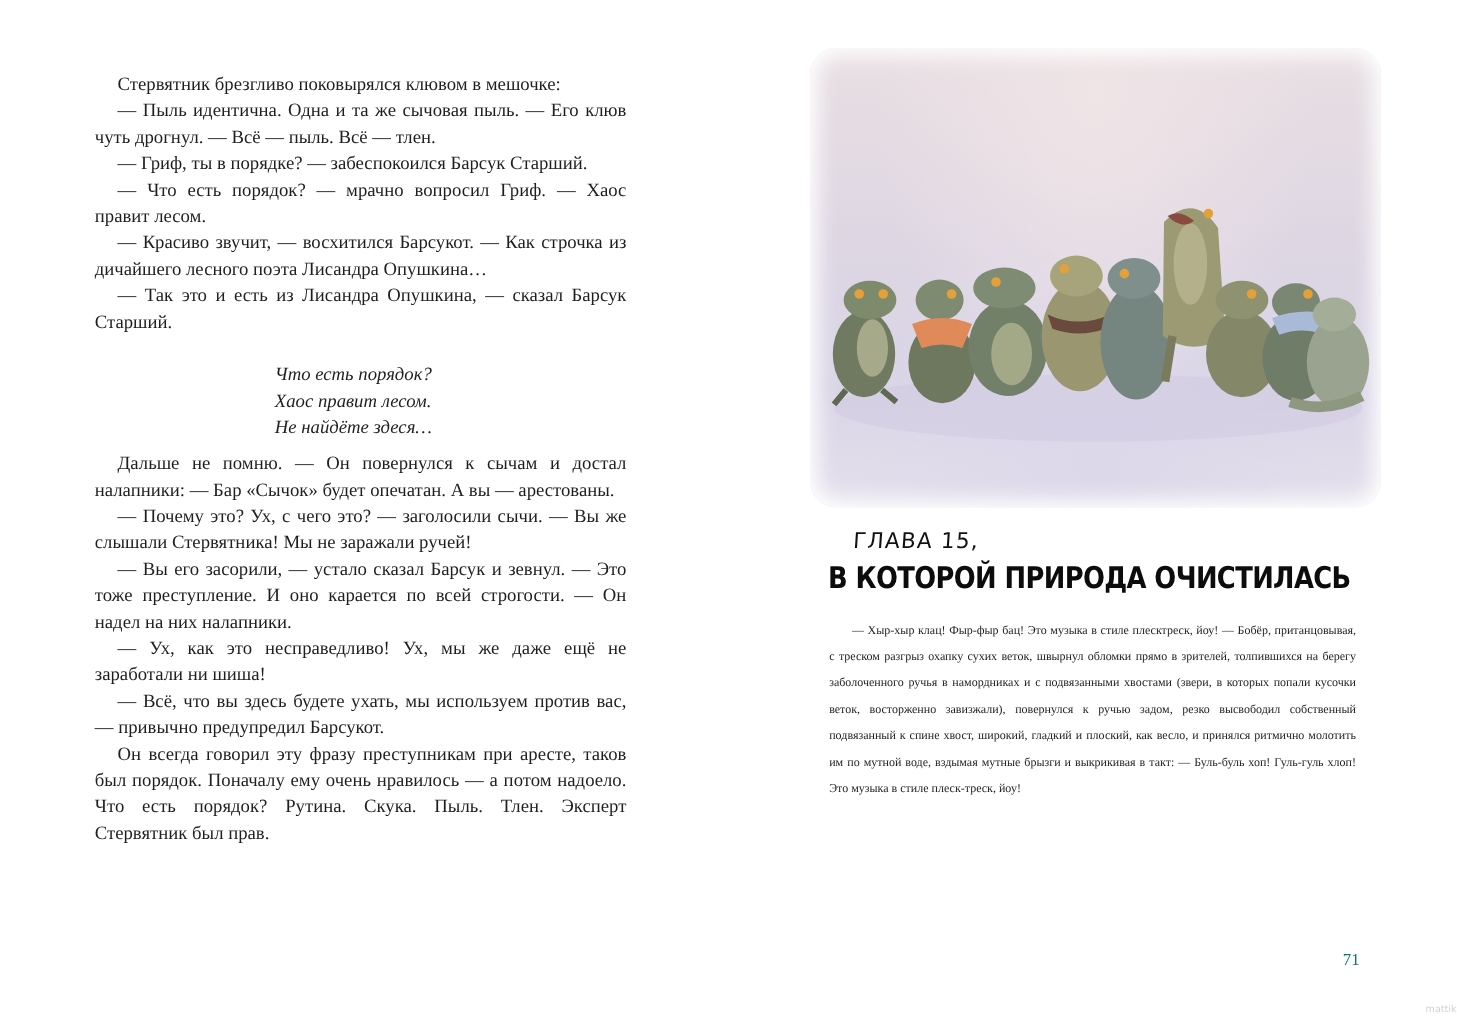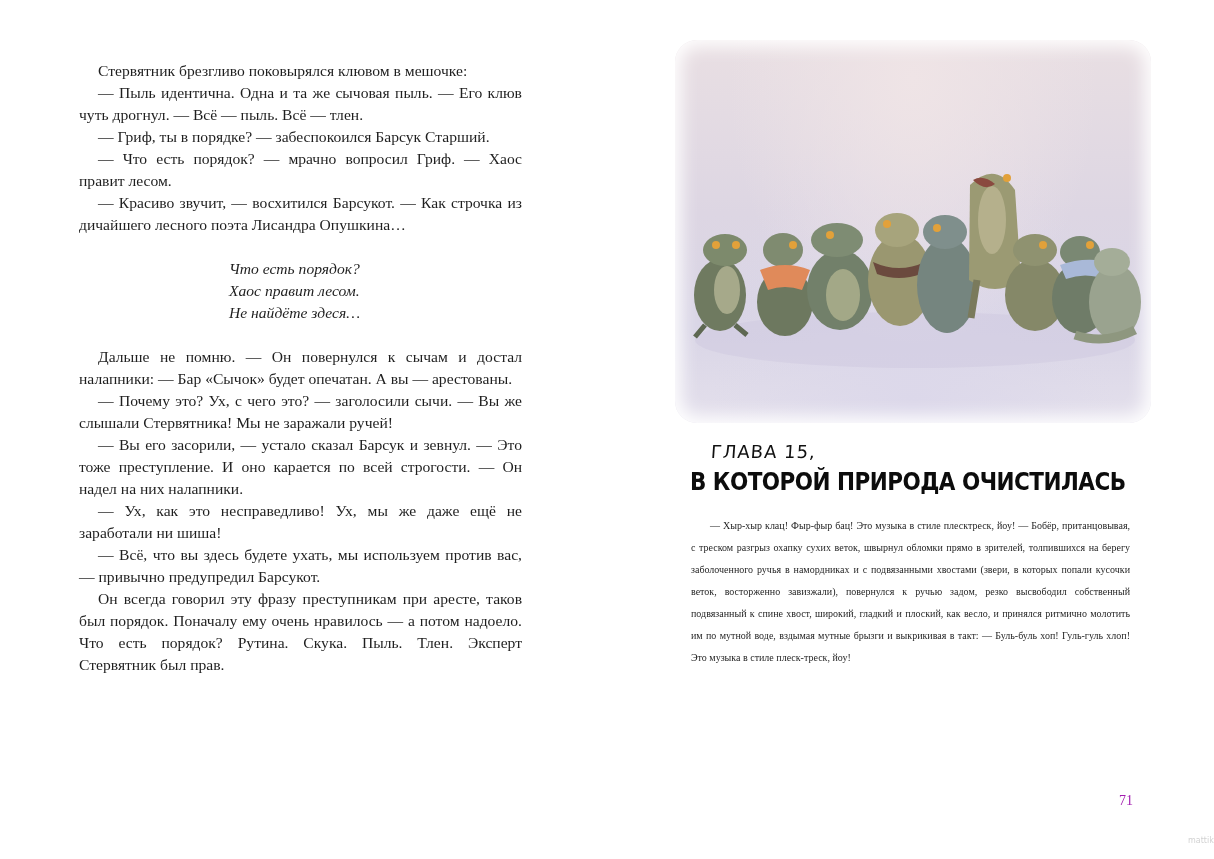--- a/index.html
+++ b/index.html
@@ -49,6 +49,7 @@
     <p>— Гриф, ты в порядке? — забеспокоился Барсук Старший.</p>
     <p>— Что есть порядок? — мрачно вопросил Гриф. — Хаос правит лесом.</p>
     <p>— Красиво звучит, — восхитился Барсукот. — Как строчка из дичайшего лесного поэта Лисандра Опушкина…</p>
+    <p>— Так это и есть из Лисандра Опушкина, — сказал Барсук Старший.</p>
 
     <div class="poem">
       <div>Что есть порядок?</div>

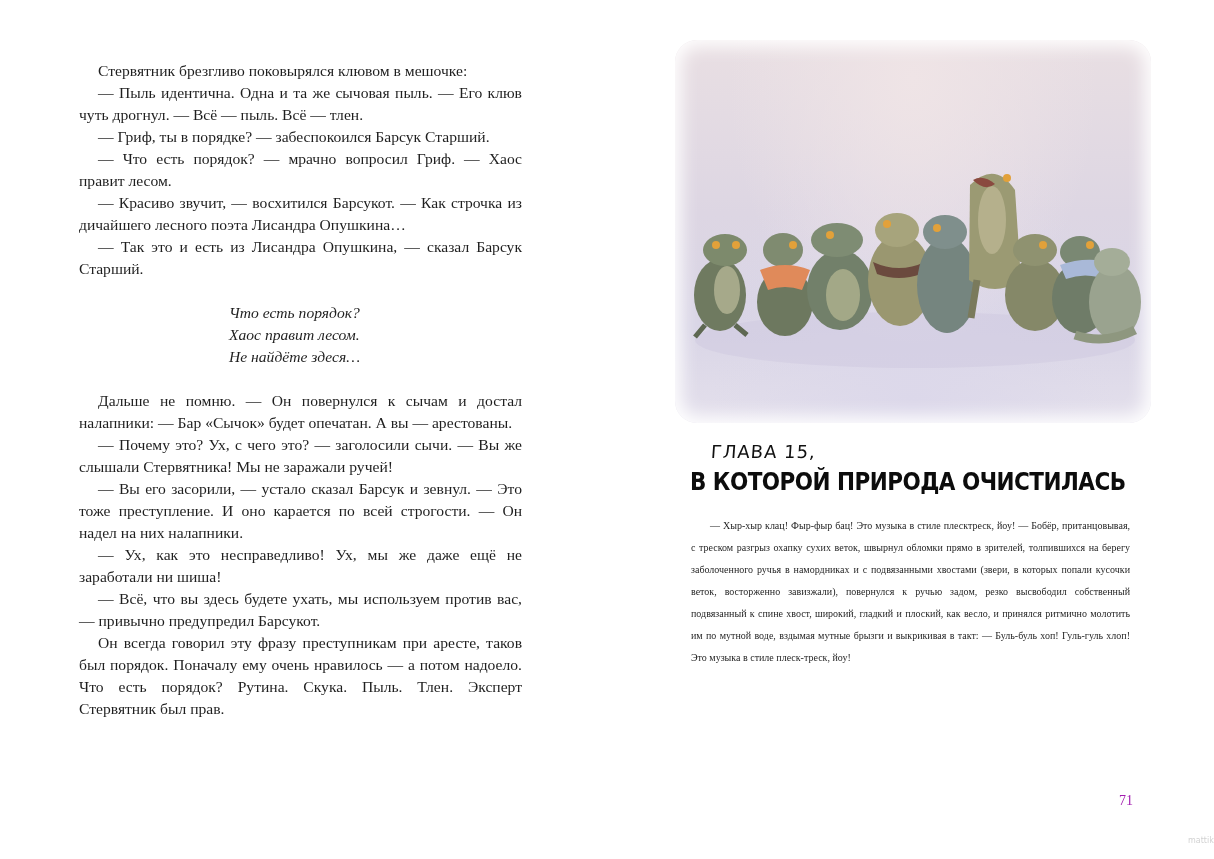--- a/index.html
+++ b/index.html
@@ -12,7 +12,7 @@
   .col-left { position: absolute; left: 79px; top: 60px; width: 443px;
               font-size: 15.6px; line-height: 22px; text-align: justify; }
   .col-left p { margin: 0; text-indent: 19px; }
-  .poem { margin: 22px 0 22px 150px; font-style: italic; font-size: 15.6px; line-height: 22px; }
+  .poem { margin: 22px 0 8px 150px; font-style: italic; font-size: 15.6px; line-height: 22px; }
   .poem div { text-indent: 0; }
 
   .illustration { position: absolute; left: 68px; top: 40px; width: 476px; height: 383px;

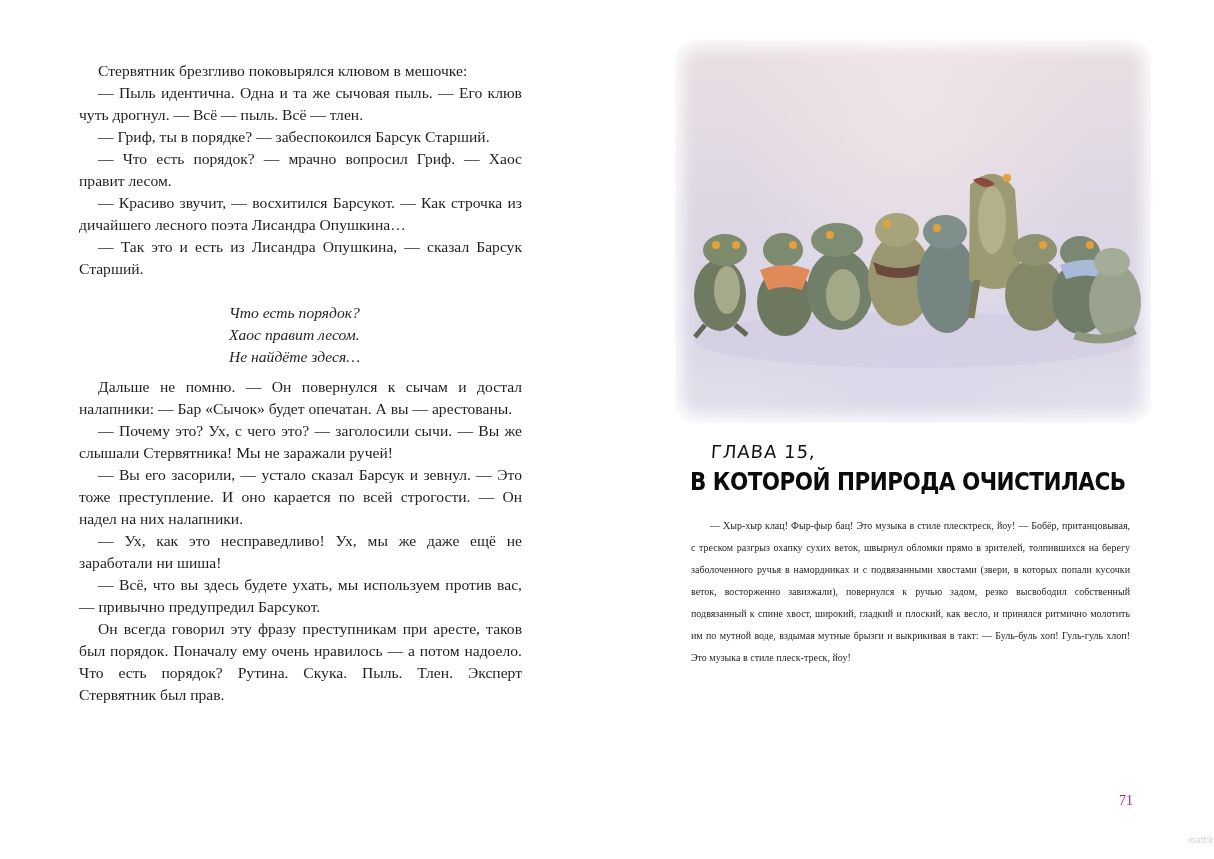--- a/index.html
+++ b/index.html
@@ -35,7 +35,7 @@
                font-size: 10px; line-height: 22px; text-align: justify; }
   .col-right p { margin: 0; text-indent: 19px; }
 
-  .page-number { position: absolute; left: 512px; top: 793px; font-size: 14px; color: #a21caf; }
+  .page-number { position: absolute; left: 512px; top: 793px; font-size: 14px; color: #0f766e; }
   .watermark { position: absolute; left: 581px; top: 836px; font-family: "DejaVu Sans", sans-serif;
                font-size: 8px; color: #d2d2d2; }
 </style>

